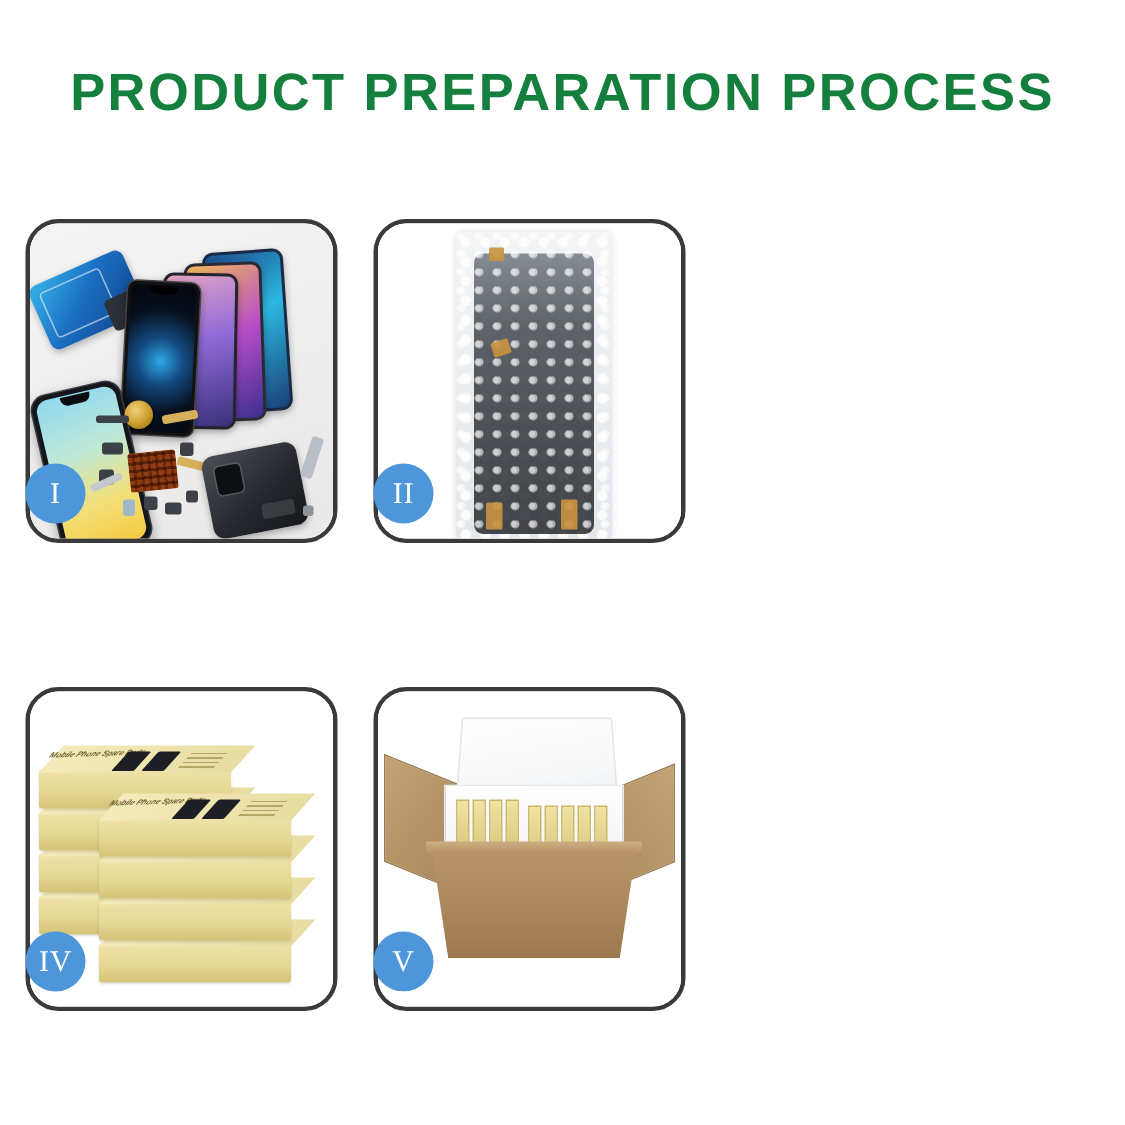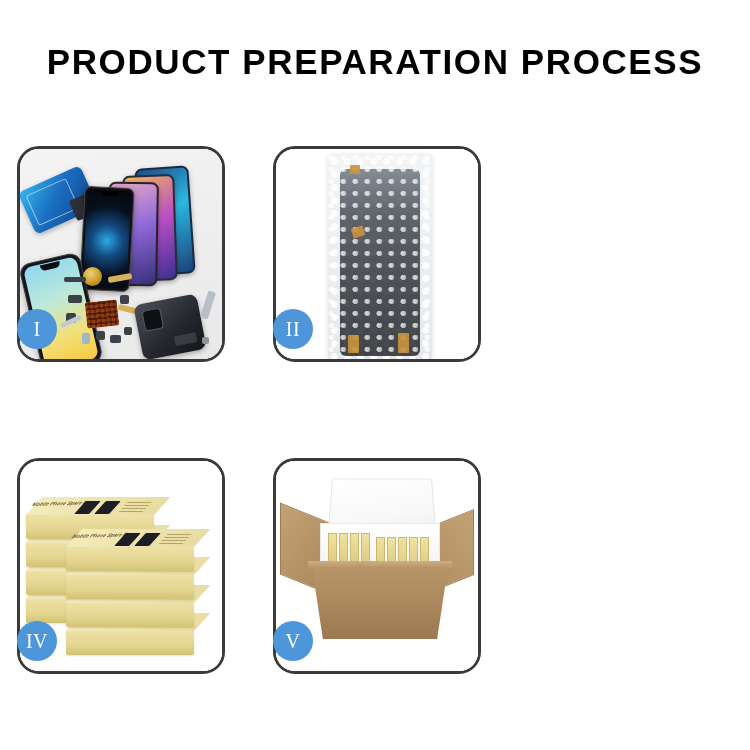--- a/index.html
+++ b/index.html
@@ -27,7 +27,7 @@
     font-size: 35px;
     font-weight: 700;
     letter-spacing: 1.6px;
-    color: #000000;
+    color: #15803d;
     line-height: 1.05;
     white-space: nowrap;
   }

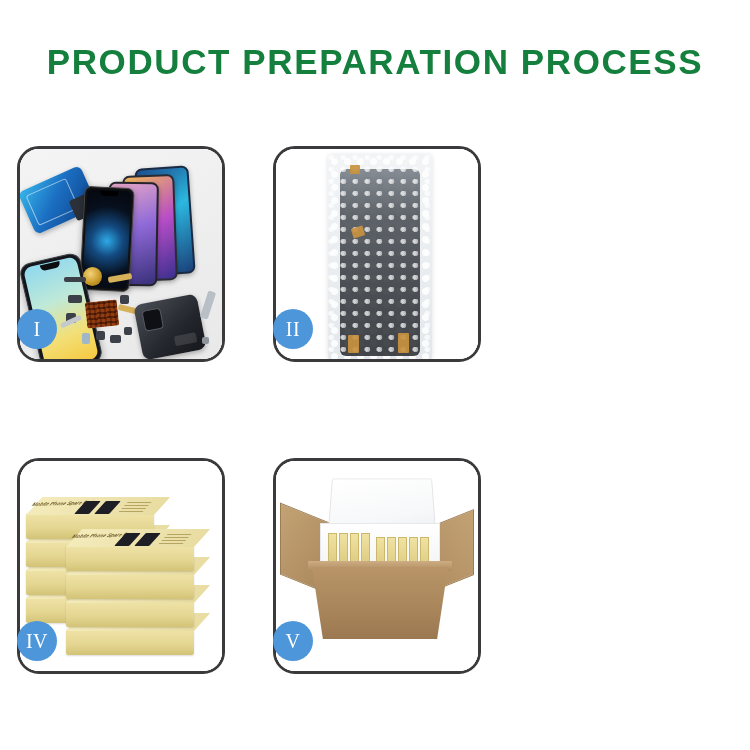--- a/index.html
+++ b/index.html
@@ -64,7 +64,7 @@
   .r1 { top: 0; }
   .r2 { top: 312px; }
   .c1 { left: 0; }
-  .c2 { left: 256px; }
+  .c2 { left: 232px; }
   .c3 { left: 498px; width: 220px; }
 
   

